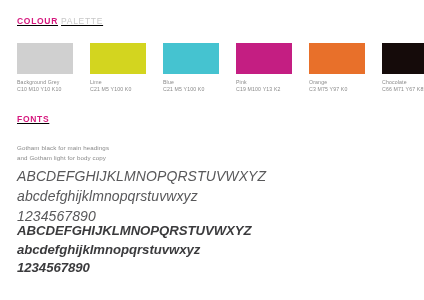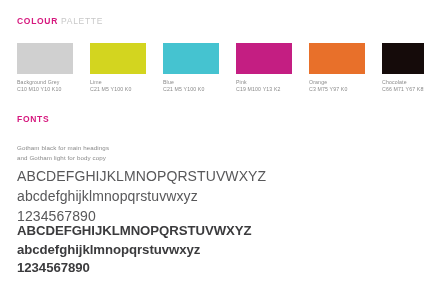--- a/index.html
+++ b/index.html
@@ -30,6 +30,7 @@
     letter-spacing: 0.7px;
     white-space: nowrap;
     line-height: 1;
+    text-decoration: underline;
   }
   .section-heading .strong {
     font-weight: bold;

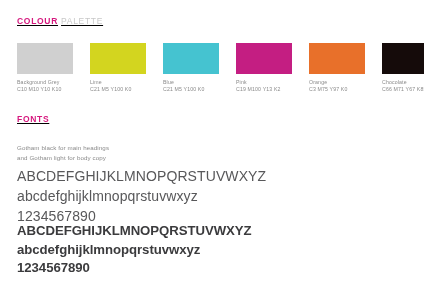--- a/index.html
+++ b/index.html
@@ -95,7 +95,7 @@
     color: #58585a;
     white-space: nowrap;
   }
-  .specimen div { line-height: 1.42; }
+  .specimen div { line-height: 1.42; font-style: italic; }
 
   .specimen-light {
     top: 167px;

